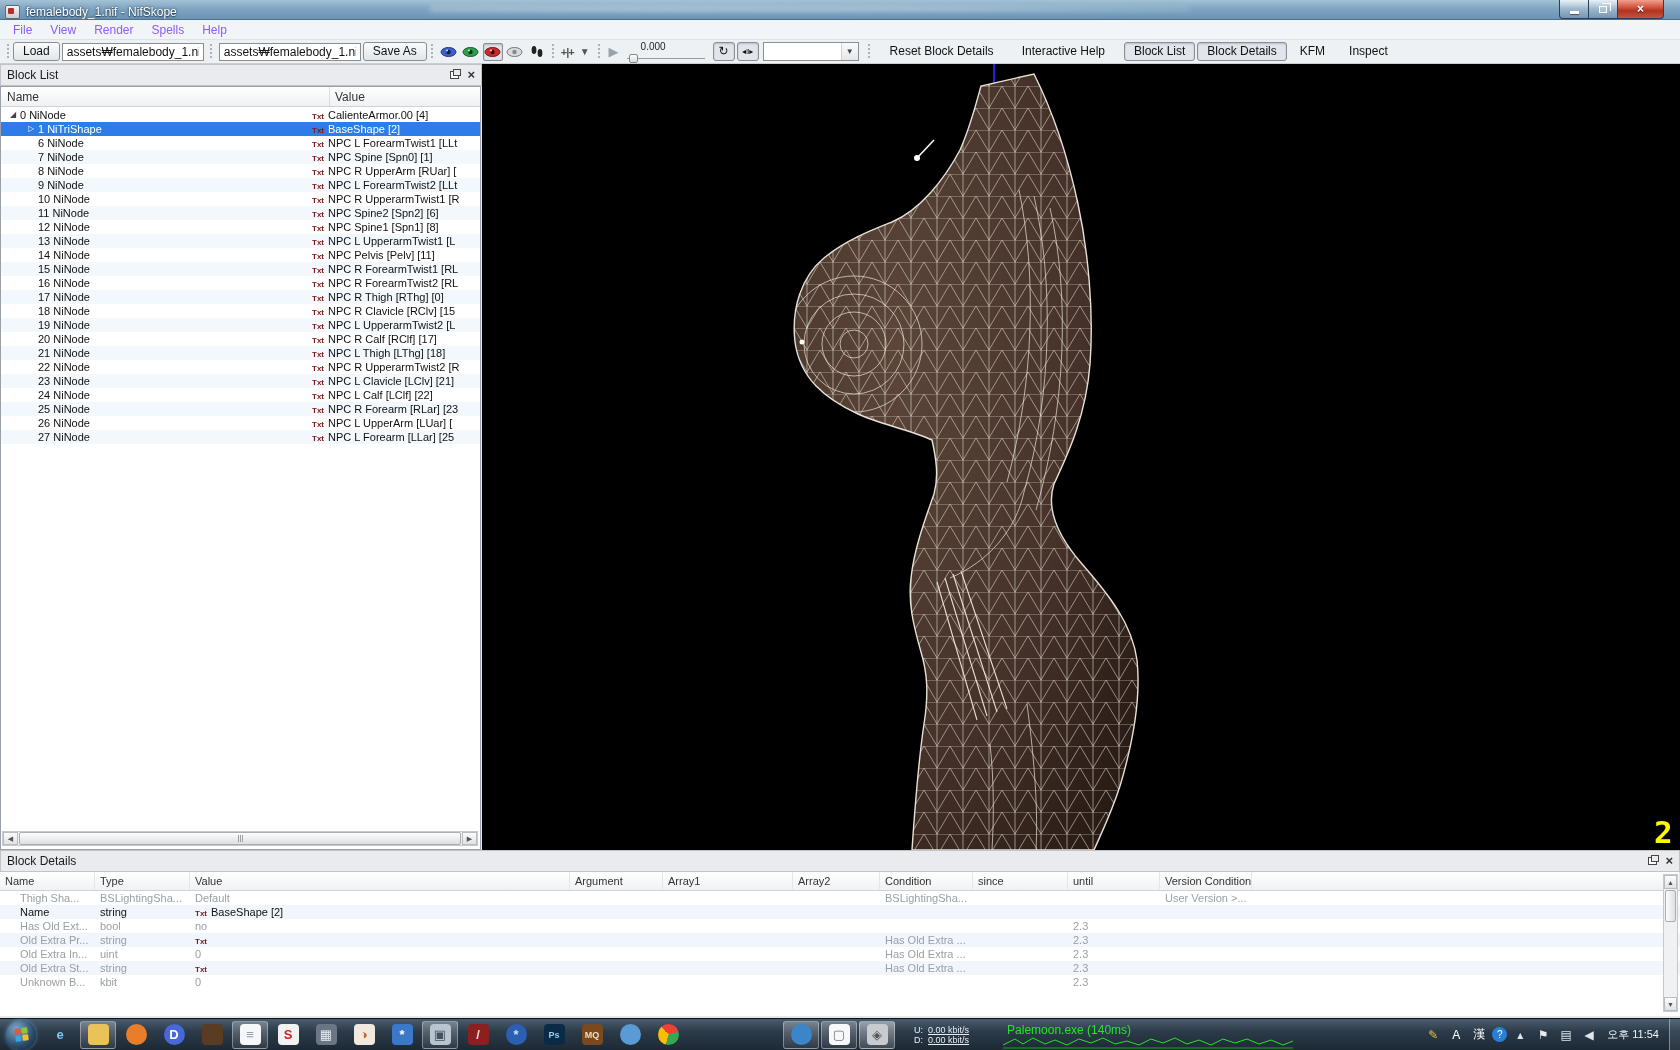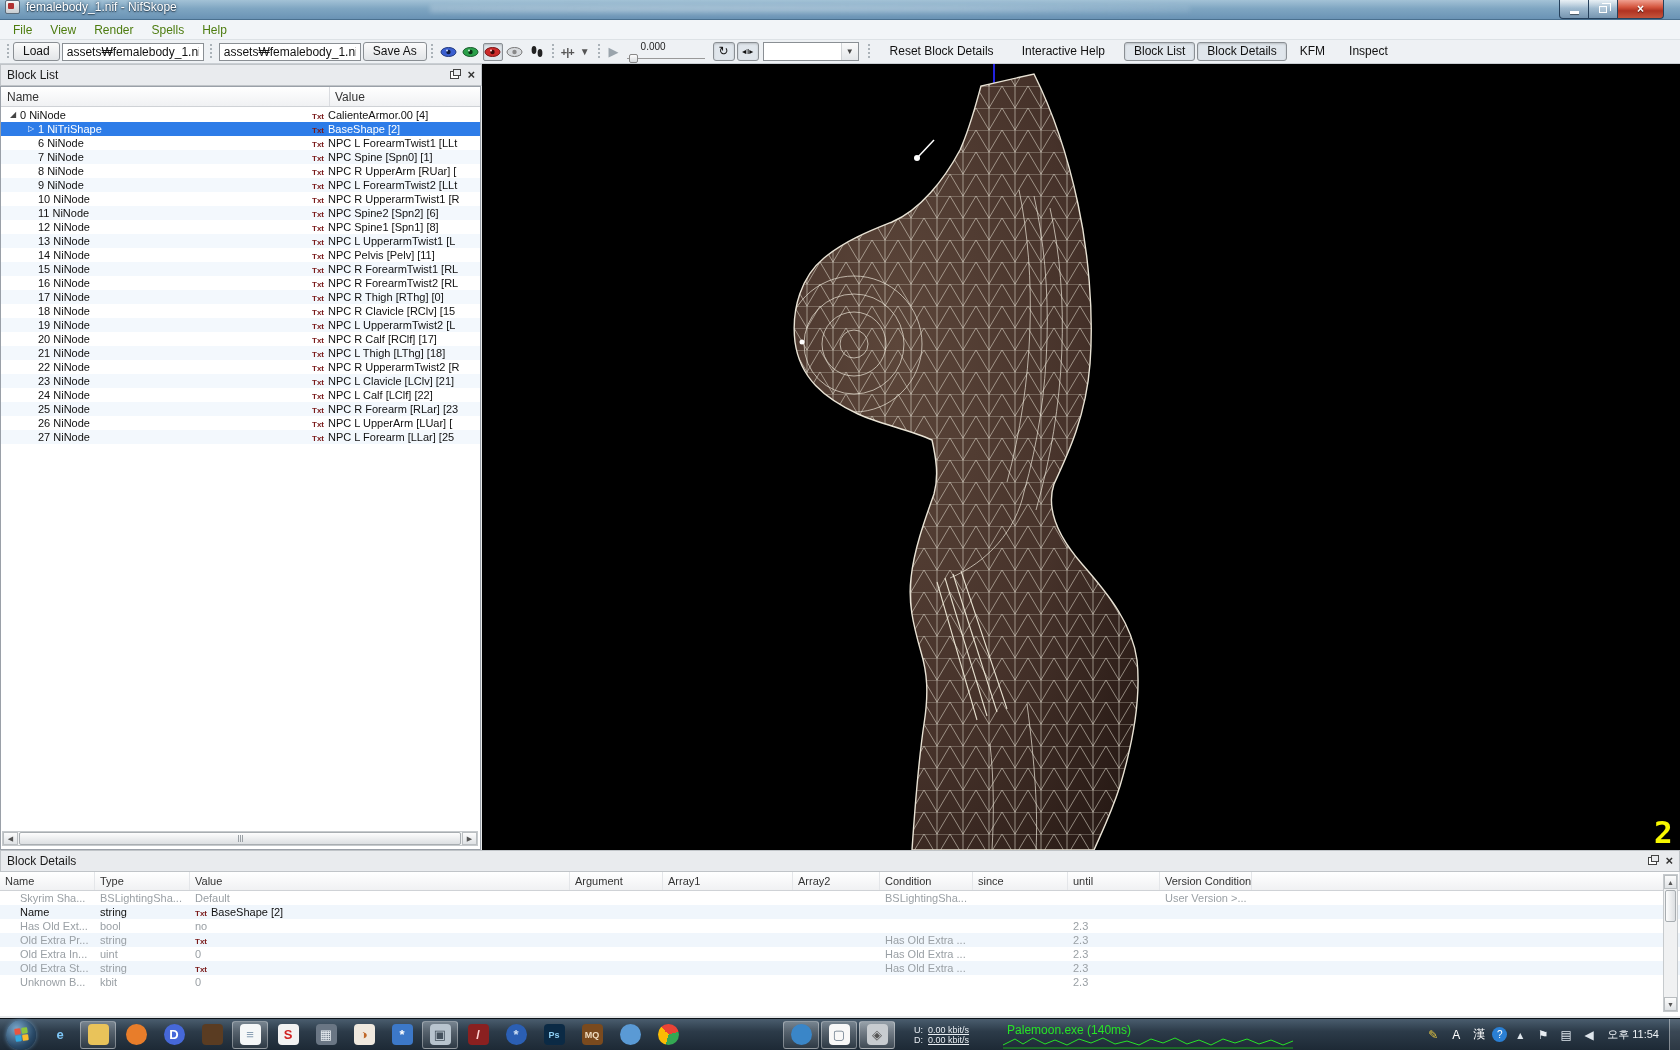--- a/index.html
+++ b/index.html
@@ -10,7 +10,7 @@
   
   .titlebar { position:absolute; top:0; left:0; right:0; height:20px;
     background:linear-gradient(#a3c2d6,#7fa6c2 45%,#6a93b5); border-bottom:1px solid #4a708f;
-    display:flex; align-items:flex-start; padding-left:5px; overflow:hidden; }
+    display:flex; align-items:flex-end; padding-left:5px; overflow:hidden; }
   .titlebar::before { content:""; position:absolute; left:430px; top:2px; width:760px; height:14px;
     background:radial-gradient(ellipse at 20% 50%,rgba(255,255,255,.35),transparent 60%),
                radial-gradient(ellipse at 70% 50%,rgba(230,240,250,.3),transparent 55%);

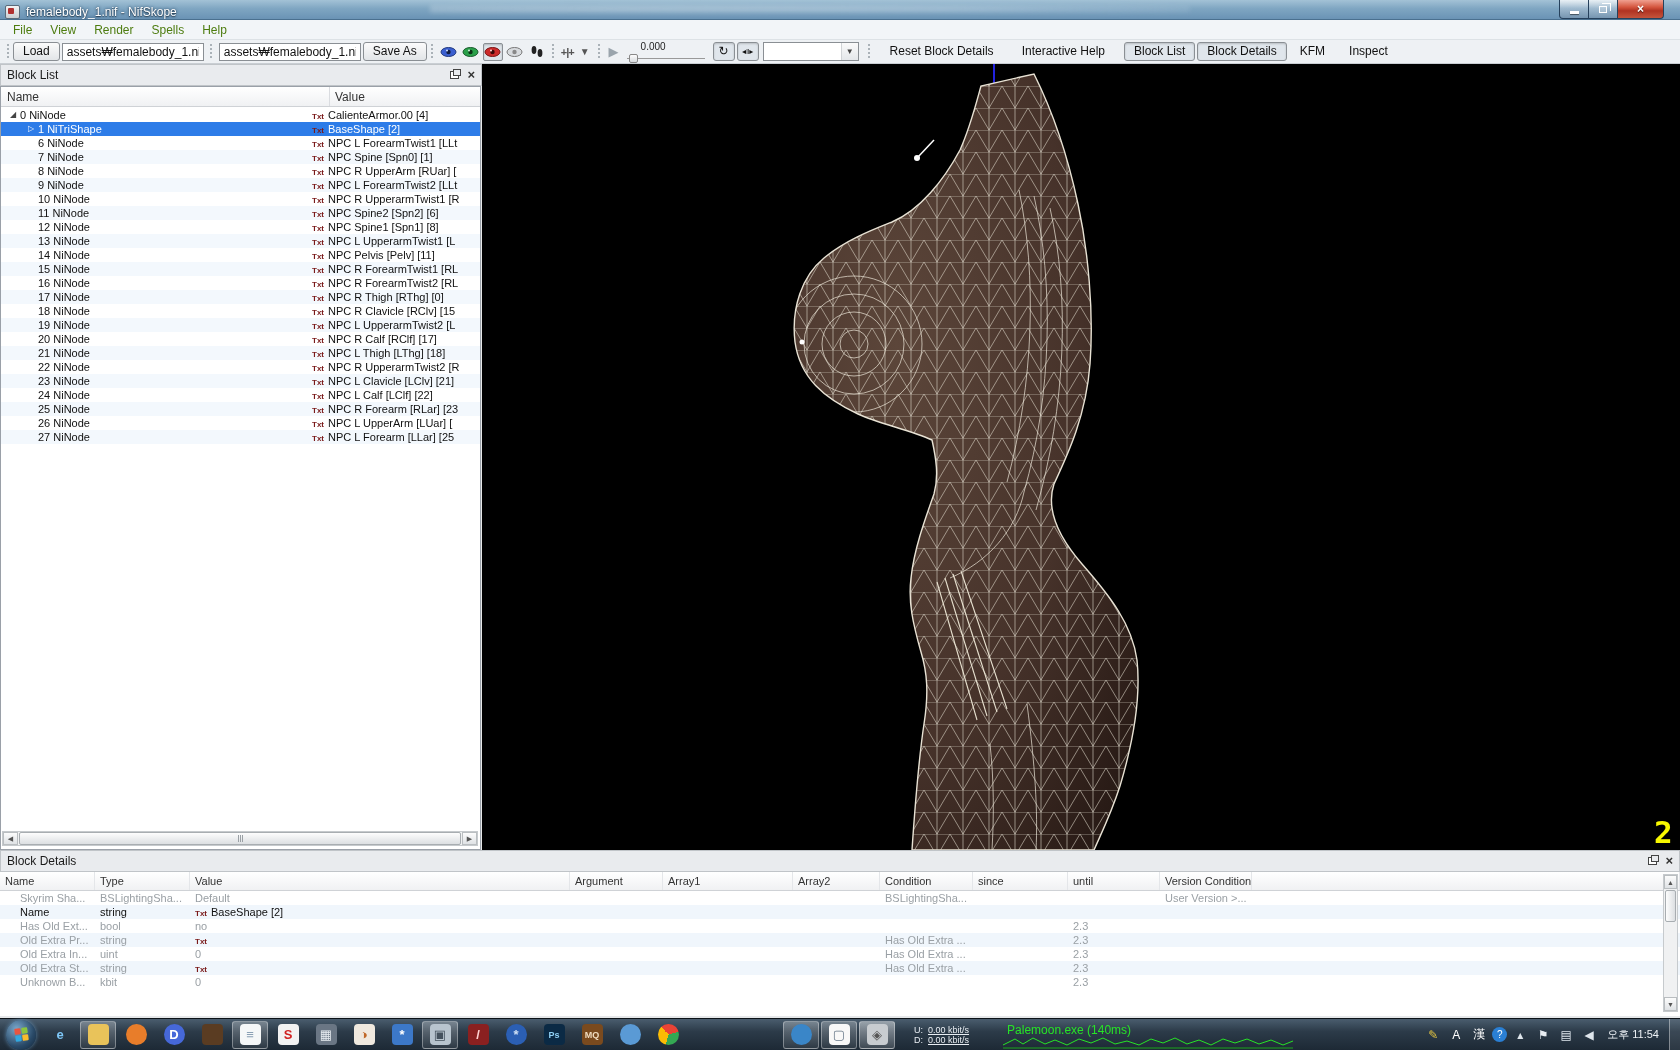--- a/index.html
+++ b/index.html
@@ -37,7 +37,7 @@
   
   .menubar { position:absolute; top:20px; left:0; right:0; height:20px; background:#f2f5f8;
     border-bottom:1px solid #dde2e6; display:flex; align-items:center; padding-left:4px; }
-  .menu-item { padding:2px 9px; color:#4d7c0f; }
+  .menu-item { padding:2px 9px; color:#8b5cf6; }
   .toolbar { position:absolute; top:40px; left:0; right:0; height:24px; background:#eef1f4;
     border-bottom:1px solid #c9ced3; display:flex; align-items:center; padding-left:2px; }
   .tsep { width:5px; height:16px; margin:0 3px;

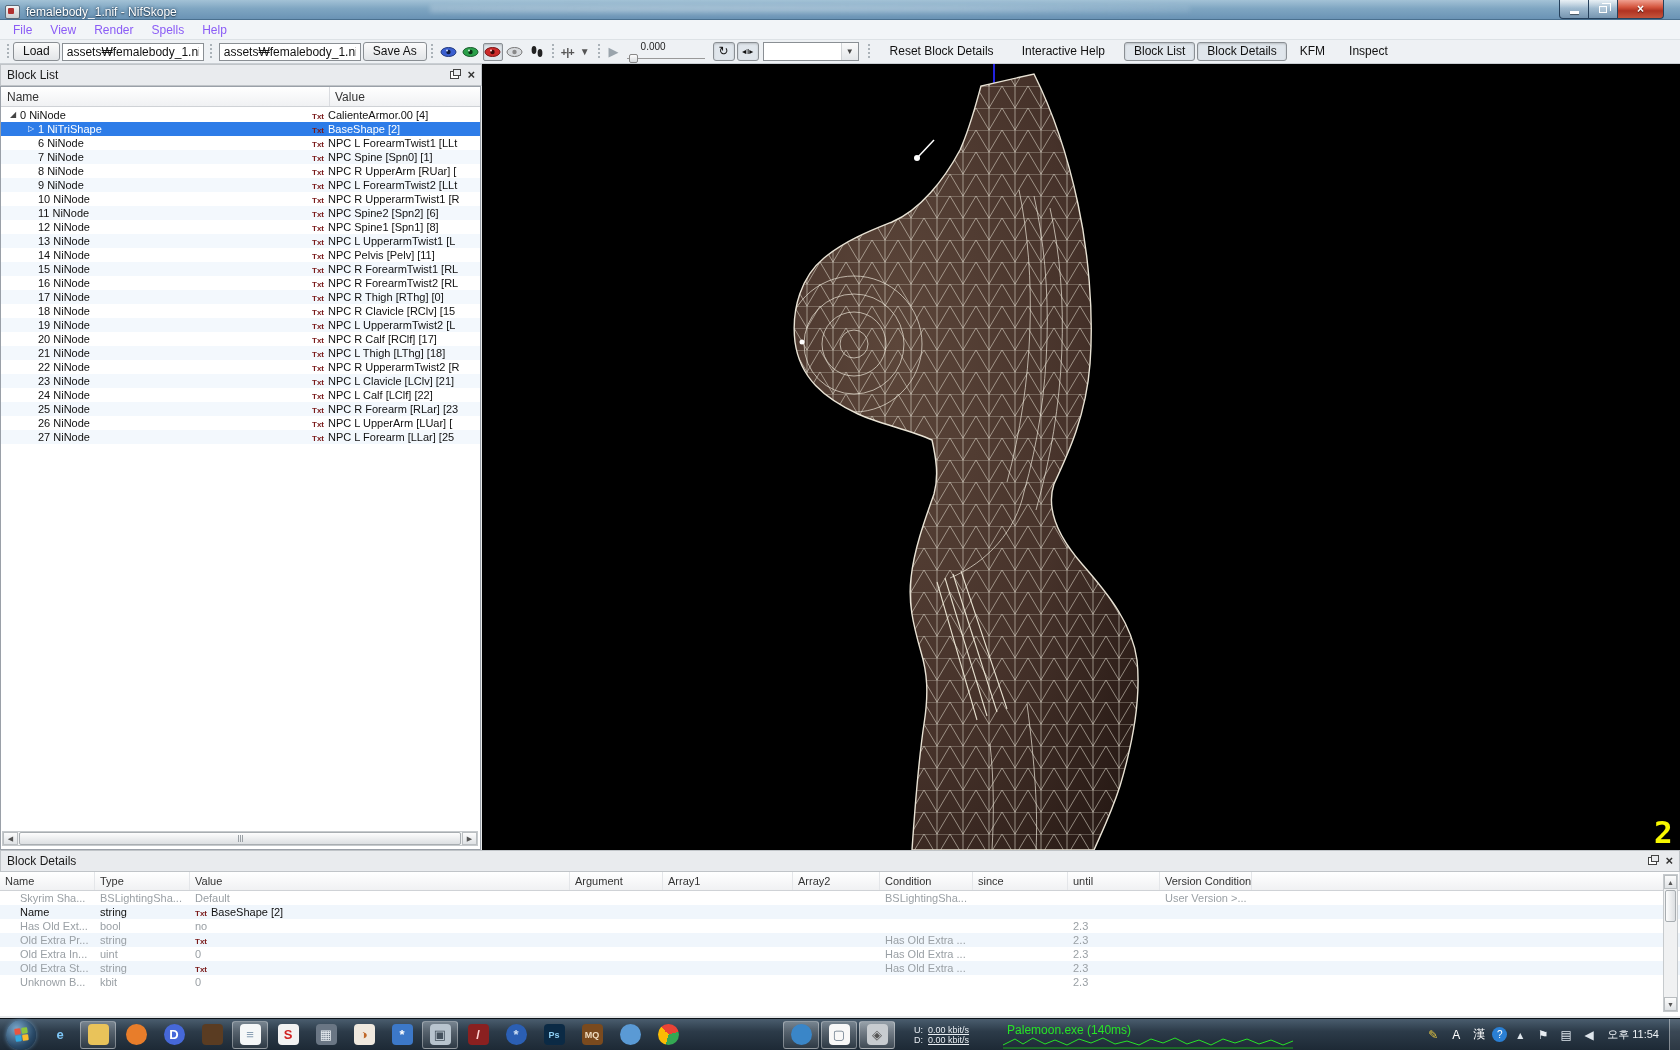--- a/index.html
+++ b/index.html
@@ -475,7 +475,7 @@
       </div>
     <div id="bd-body">
         <div class="bd-row">
-          <span class="bd-cell col-name">Skyrim Sha...</span>
+          <span class="bd-cell col-name">Thigh Sha...</span>
           <span class="bd-cell col-type">BSLightingSha...</span>
           <span class="bd-cell col-value"><span>Default</span></span>
           <span class="bd-cell col-argument"></span>

